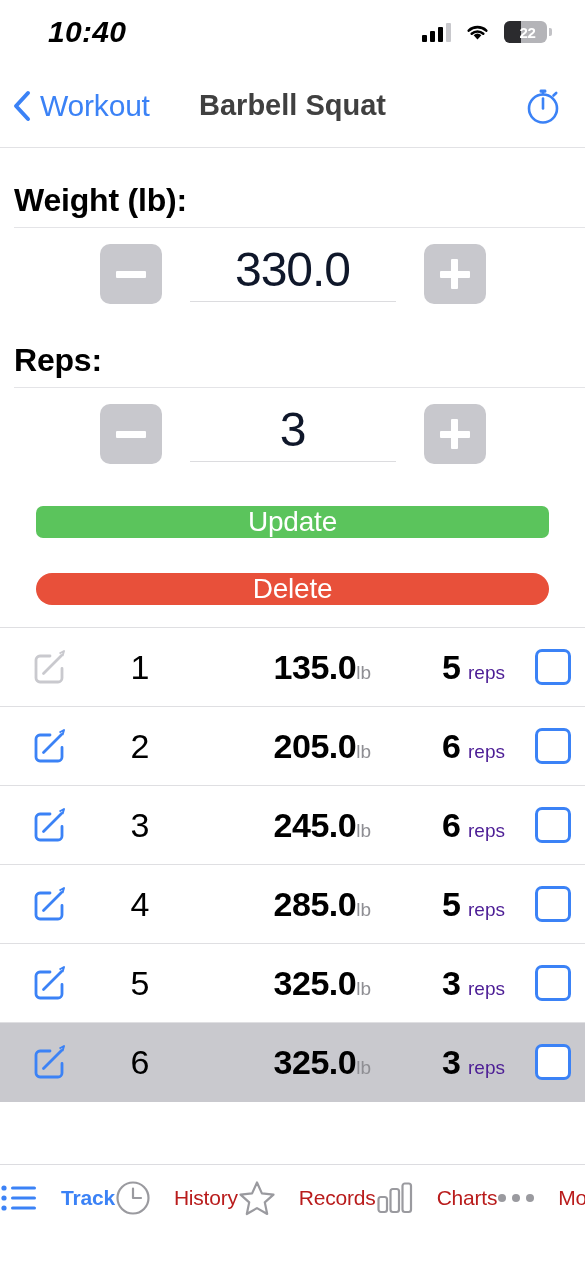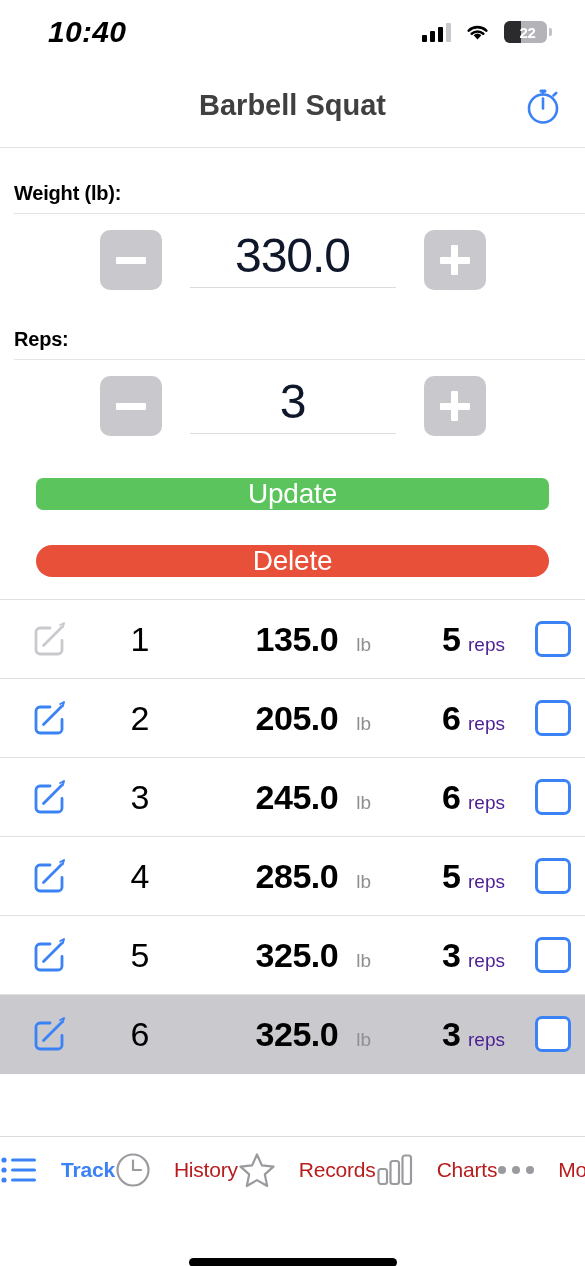--- a/index.html
+++ b/index.html
@@ -351,6 +351,12 @@
   </div>
 
   <div class="nav-bar">
+    <div class="nav-back">
+      <svg class="chev" viewBox="0 0 20 32">
+        <path d="M16 3 L4 16 L16 29" stroke="#3b82f6" stroke-width="4" fill="none" stroke-linecap="round" stroke-linejoin="round"></path>
+      </svg>
+      <span class="nav-back-label">Workout</span>
+    </div>
     <div class="nav-title">Barbell Squat</div>
     <svg class="nav-timer" viewBox="0 0 40 40">
       <circle cx="20" cy="22.5" r="14" stroke="#3b82f6" stroke-width="2.6" fill="none"></circle>

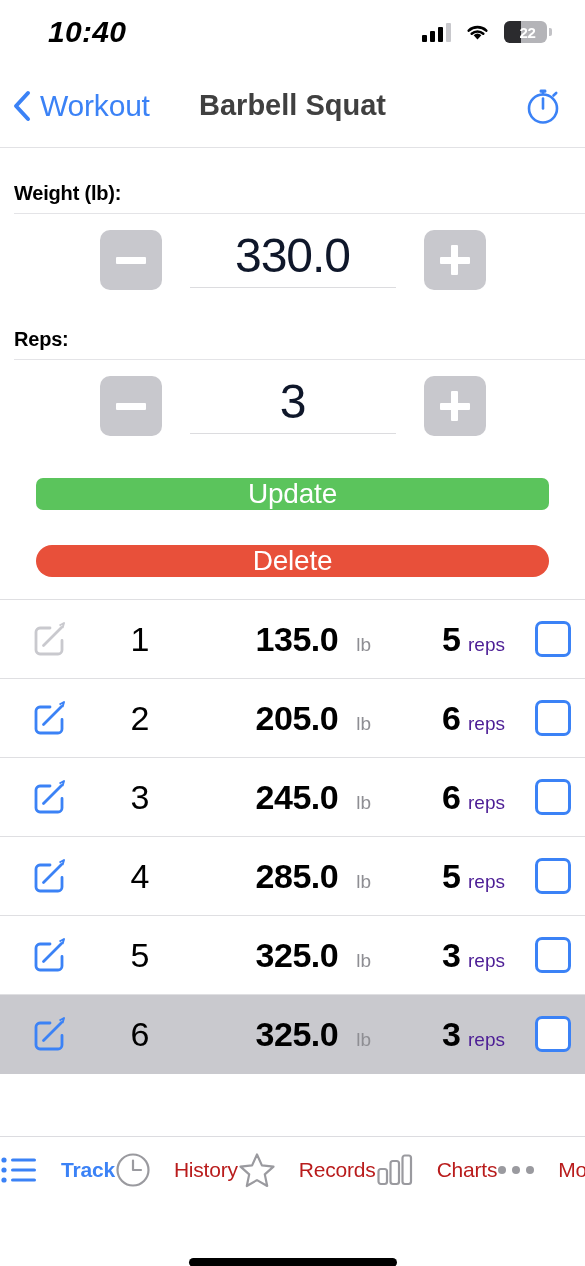--- a/index.html
+++ b/index.html
@@ -128,7 +128,7 @@
   
   .form-area { padding-top: 0; }
   .field-label {
-    font-size: 20px;
+    font-size: 32px;
     font-weight: bold;
     color: #000;
     padding: 34px 0 8px 14px;

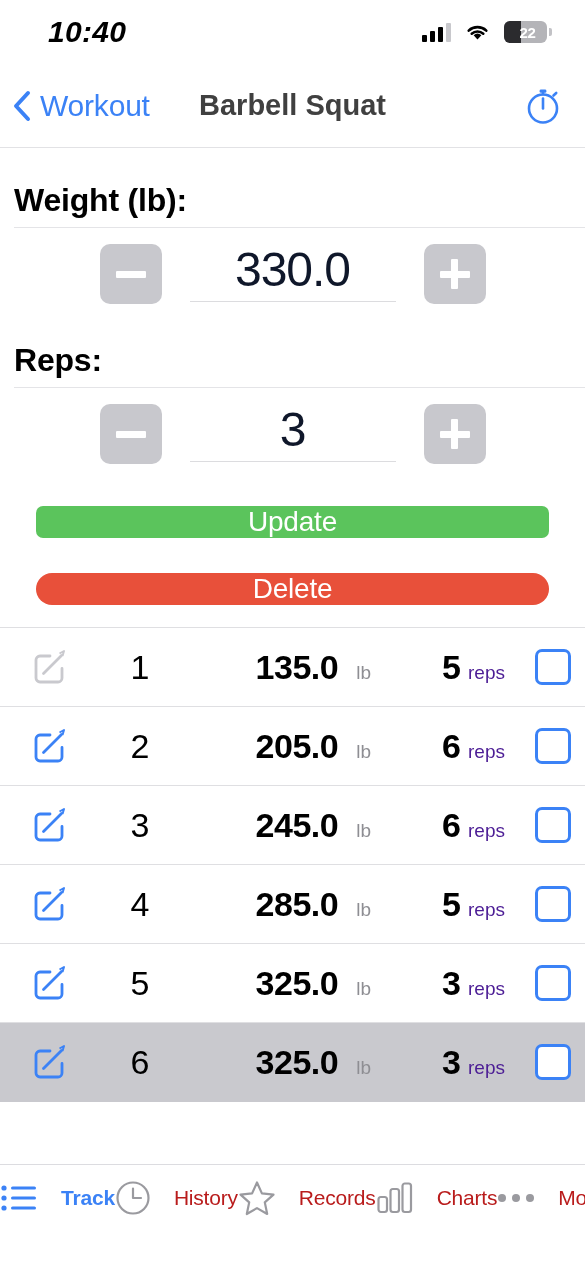--- a/index.html
+++ b/index.html
@@ -254,7 +254,7 @@
   .cell-weight .unit {
     font-size: 19px;
     color: #8e8e93;
-    margin-left: 18px;
+    margin-left: 0;
   }
   .cell-reps {
     flex: 0 0 150px;

